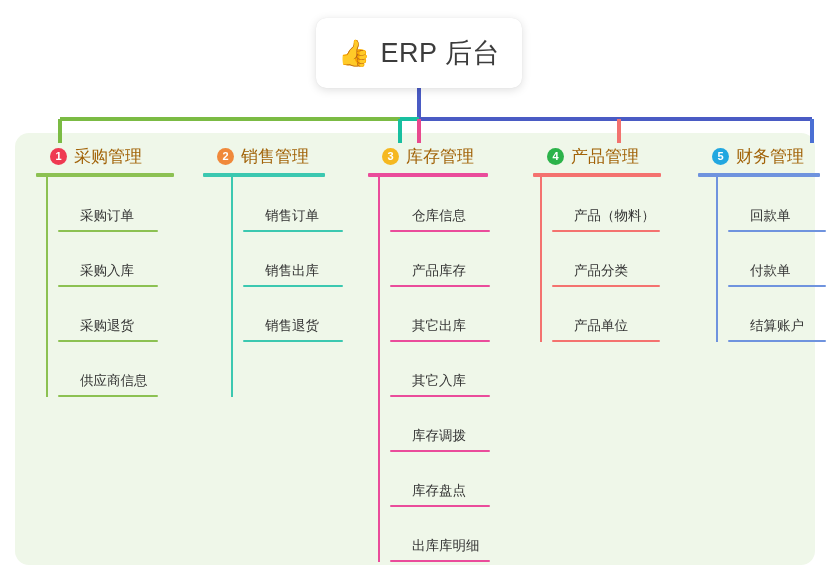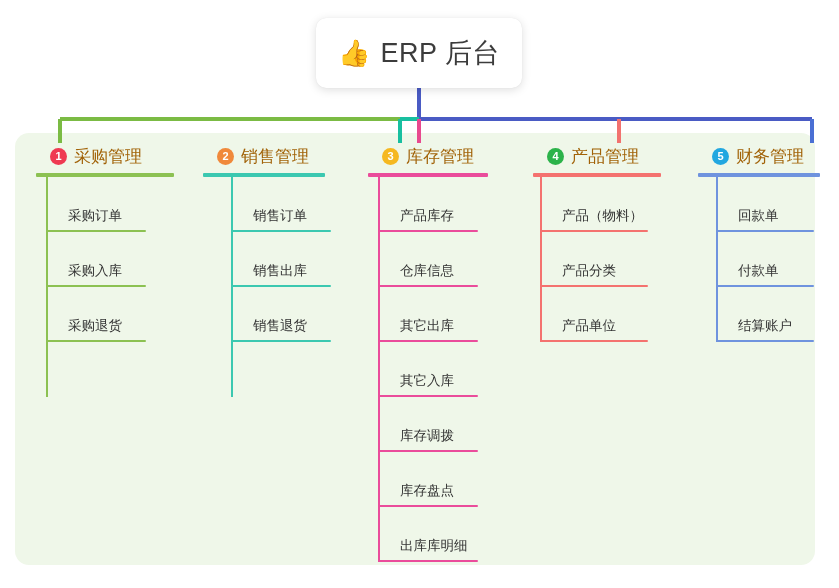--- a/index.html
+++ b/index.html
@@ -111,7 +111,7 @@
   .items {
     position: relative;
     margin-left: 8px;
-    padding-left: 0;
+    padding-left: 12px;
   }
   .spine {
     position: absolute;

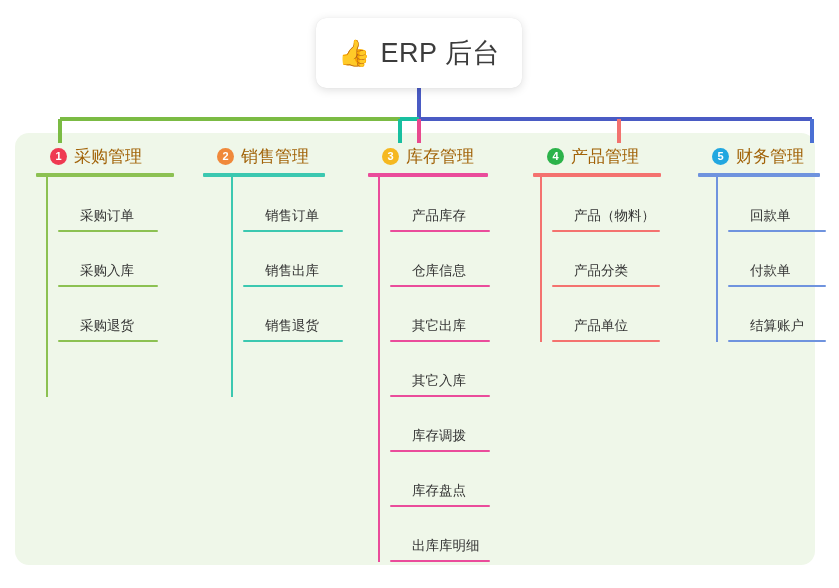--- a/index.html
+++ b/index.html
@@ -220,11 +220,11 @@
       <div class="items" style="margin-left: 10px;">
         <div class="spine" style="background: rgb(234, 76, 155); height: 385px;"></div>
         <div class="item">
+          <span class="item-label">仓库信息</span>
+          <div class="item-rule" style="width: 100px; background: rgb(234, 76, 155);"></div>
+        </div>
+        <div class="item">
           <span class="item-label">产品库存</span>
-          <div class="item-rule" style="width: 100px; background: rgb(234, 76, 155);"></div>
-        </div>
-        <div class="item">
-          <span class="item-label">仓库信息</span>
           <div class="item-rule" style="width: 100px; background: rgb(234, 76, 155);"></div>
         </div>
         <div class="item">

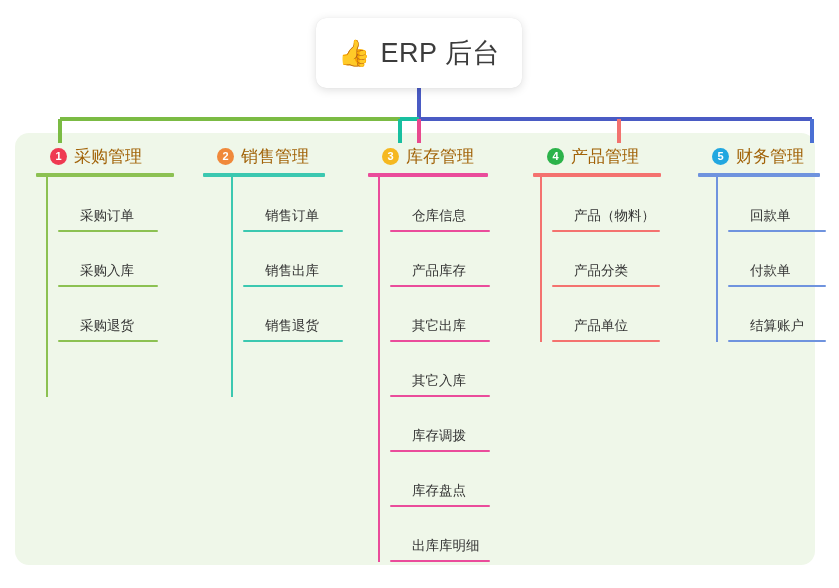--- a/index.html
+++ b/index.html
@@ -187,6 +187,10 @@
           <span class="item-label">采购退货</span>
           <div class="item-rule" style="width: 100px; background: rgb(140, 193, 82);"></div>
         </div>
+        <div class="item">
+          <span class="item-label">供应商信息</span>
+          <div class="item-rule" style="width: 100px; background: rgb(140, 193, 82);"></div>
+        </div>
       </div>
     </div>
     <div class="column" style="position: absolute; left: 203px; top: 0px; width: 165px;">

